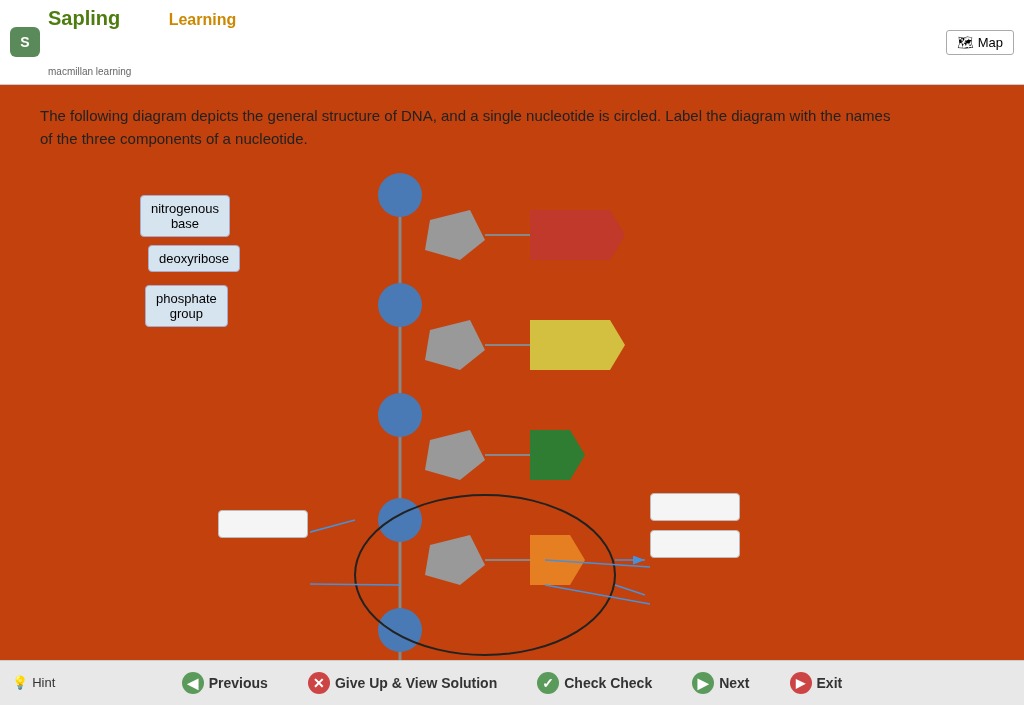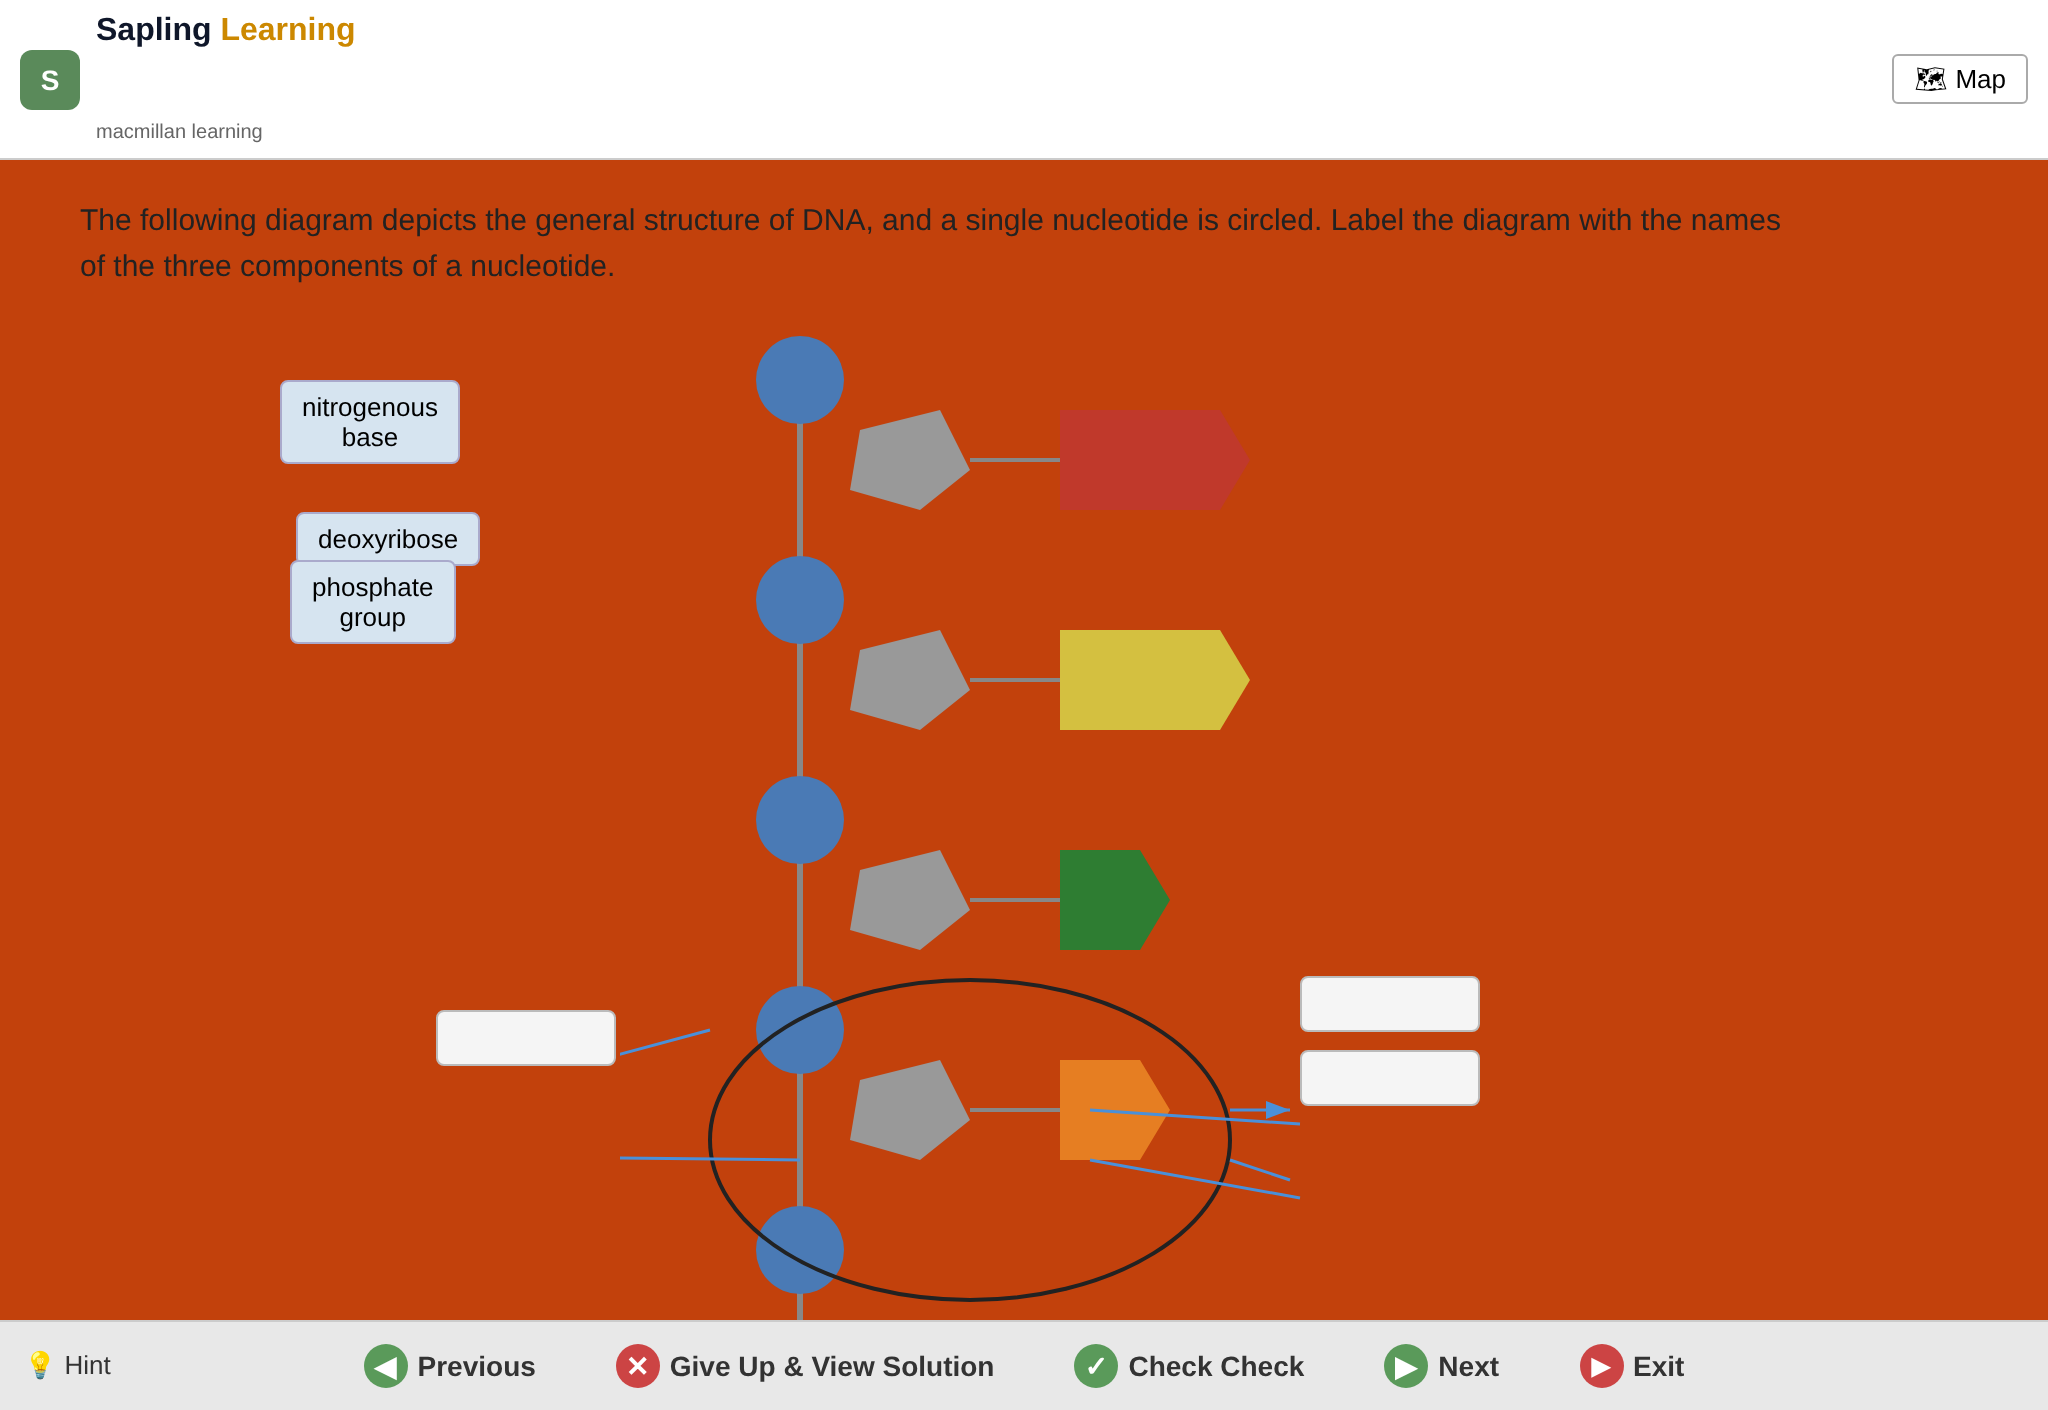--- a/index.html
+++ b/index.html
@@ -22,7 +22,7 @@
       color: white; font-weight: bold; font-size: 14px;
     }
     .logo-text { line-height: 1.2; }
-    .logo-text .sapling { color: #0f172a; font-weight: bold; font-size: 16px; }
+    .logo-text .sapling { color: #4d7c0f; font-weight: bold; font-size: 20px; }
     .logo-text .learning { color: #cc8800; font-weight: bold; font-size: 16px; }
     .logo-text .sub { font-size: 10px; color: #666; margin-top: 36px; }
     .map-btn {

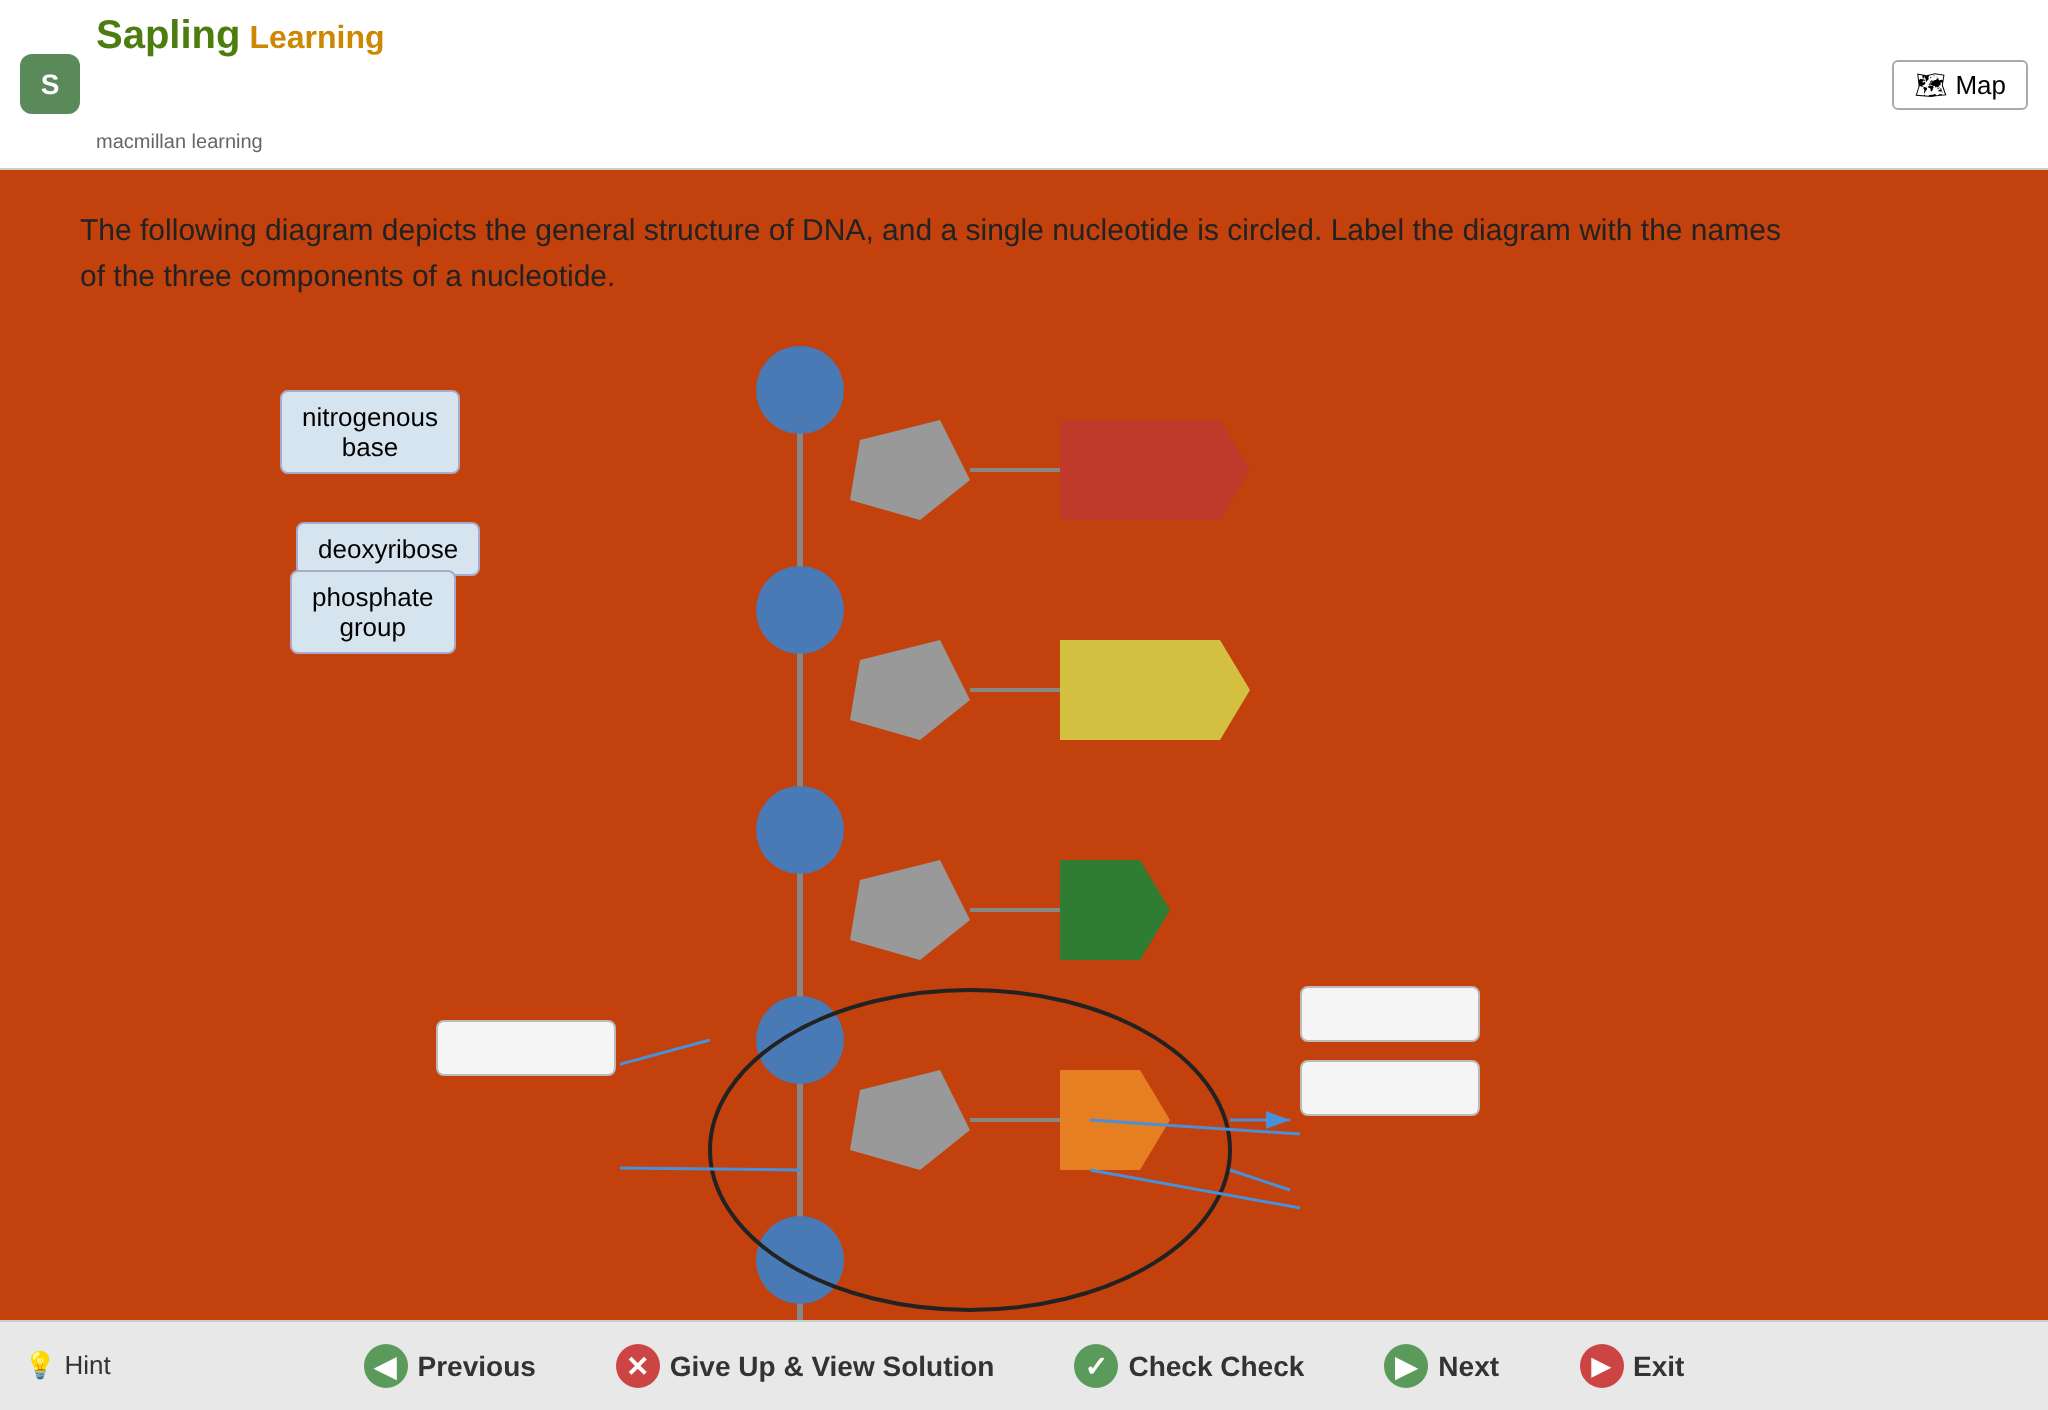--- a/index.html
+++ b/index.html
@@ -23,7 +23,7 @@
     }
     .logo-text { line-height: 1.2; }
     .logo-text .sapling { color: #4d7c0f; font-weight: bold; font-size: 20px; }
-    .logo-text .learning { color: #cc8800; font-weight: bold; font-size: 16px; }
+    .logo-text .learning { color: #cc8800; font-weight: bold; font-size: 16px; margin-left: 44px; }
     .logo-text .sub { font-size: 10px; color: #666; margin-top: 36px; }
     .map-btn {
       background: white; border: 1px solid #aaa; padding: 4px 10px;

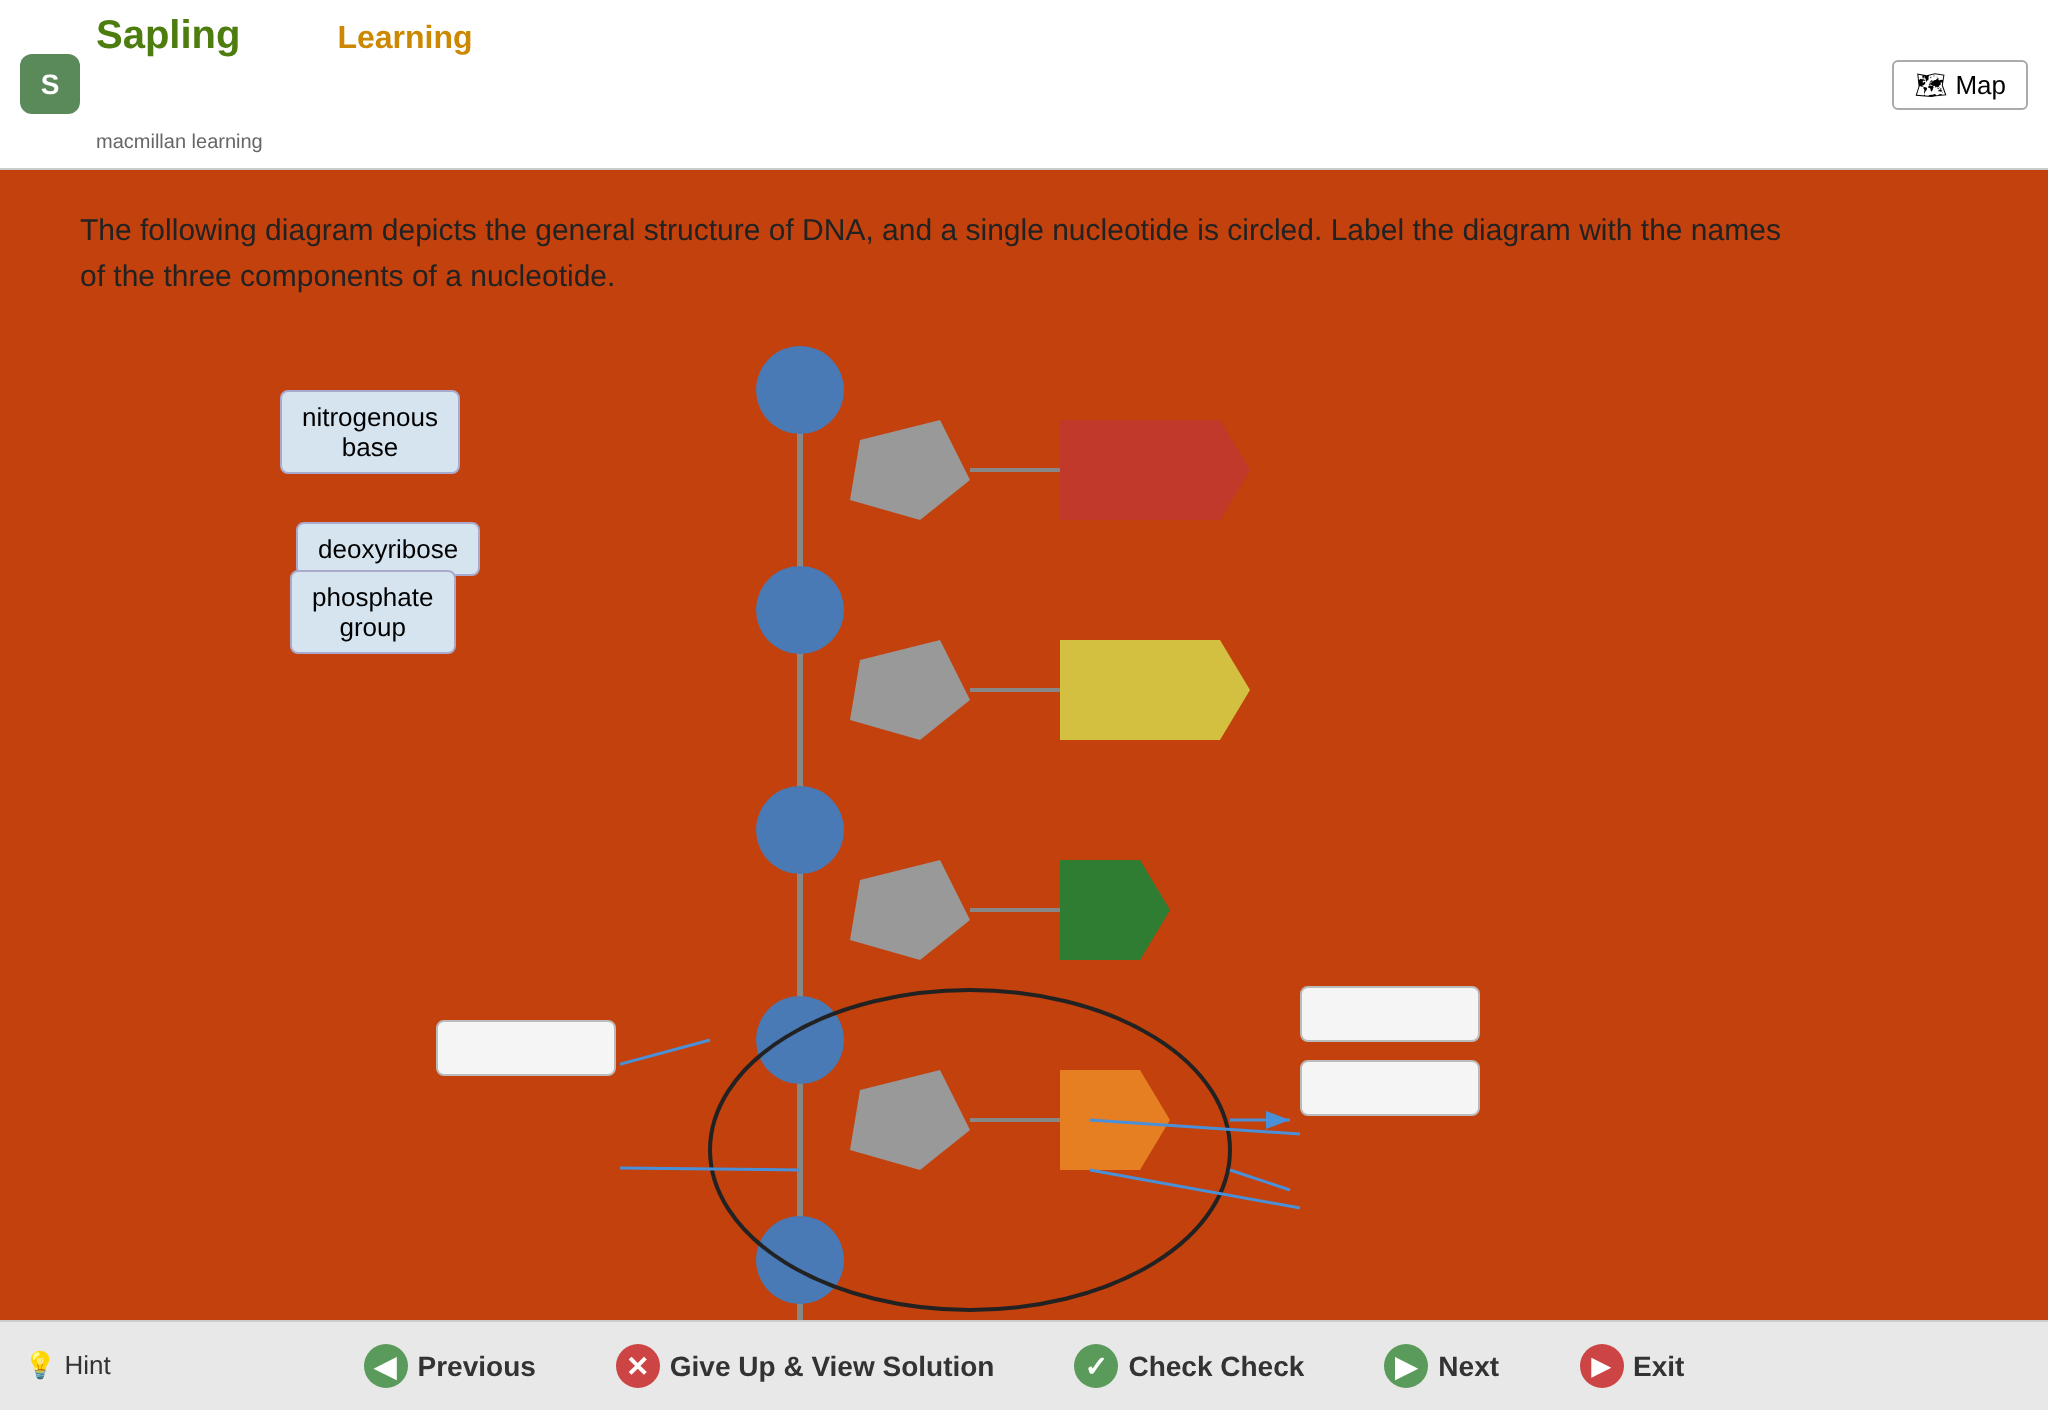--- a/index.html
+++ b/index.html
@@ -135,7 +135,7 @@
 
   <div class="label-box" style="left:140px; top:110px; white-space:pre-line;text-align:center;">nitrogenous
 base</div>
-  <div class="label-box" style="left:148px; top:176px;">deoxyribose</div>
+  <div class="label-box" style="left:148px; top:160px;">deoxyribose</div>
   <div class="label-box" style="left:145px; top:200px; white-space:pre-line;">phosphate
 group</div>
 

